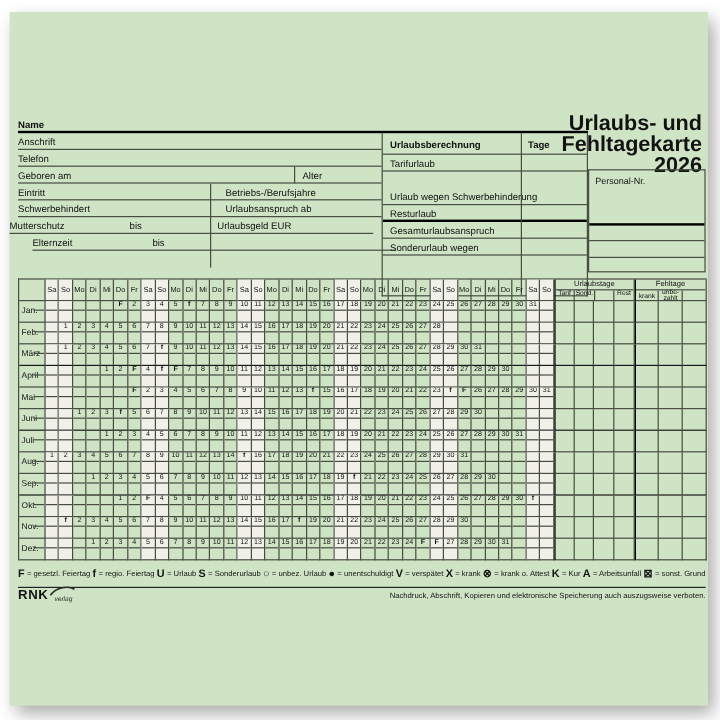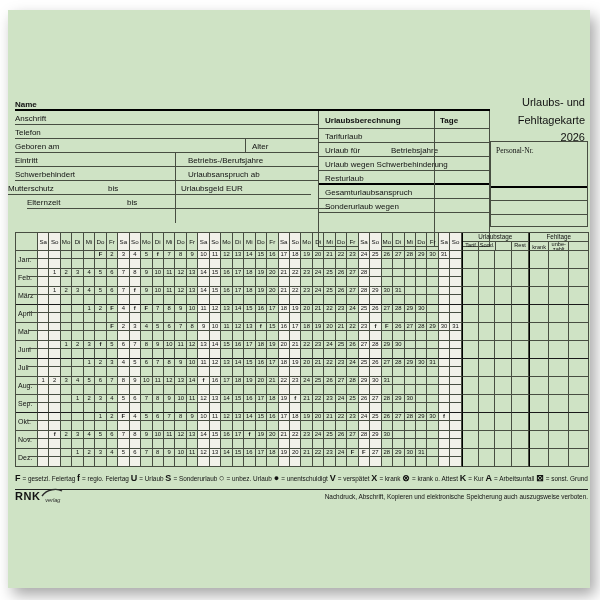--- a/index.html
+++ b/index.html
@@ -15,8 +15,8 @@
   
   .frow{position:absolute;box-sizing:border-box;border-bottom:1px solid var(--ln);}
   .frow .lbl{position:absolute;left:0;top:1px;}
-  .title{position:absolute;top:84px;right:5px;text-align:right;font-weight:normal;
-    font-size:11px;line-height:17.5px;}
+  .title{position:absolute;top:84px;right:5px;text-align:right;font-weight:bold;
+    font-size:18px;line-height:17.5px;}
   .ub{position:absolute;left:310px;top:101px;width:172px;height:136px;
     border-left:1px solid var(--ln);border-right:1px solid var(--ln);
     border-bottom:1px solid var(--ln);box-sizing:border-box;}

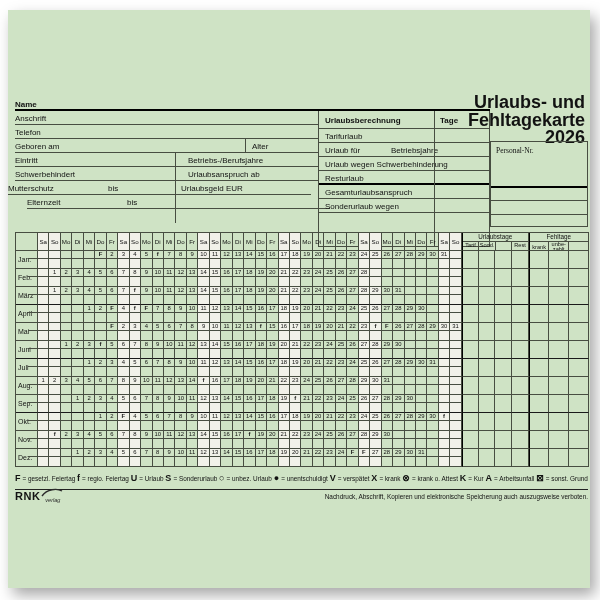--- a/index.html
+++ b/index.html
@@ -118,10 +118,6 @@
     <div class="ubrow" style="top:18px;height:14px;">
       <span class="lbl">Tarifurlaub</span>
     </div>
-    <div class="ubrow" style="top:32px;height:14px;">
-      <span class="lbl">Urlaub für</span>
-      <span class="lbl" style="left:72px;">Betriebsjahre</span>
-    </div>
     <div class="ubrow" style="top:46px;height:14px;">
       <span class="lbl">Urlaub wegen Schwerbehinderung</span>
     </div>

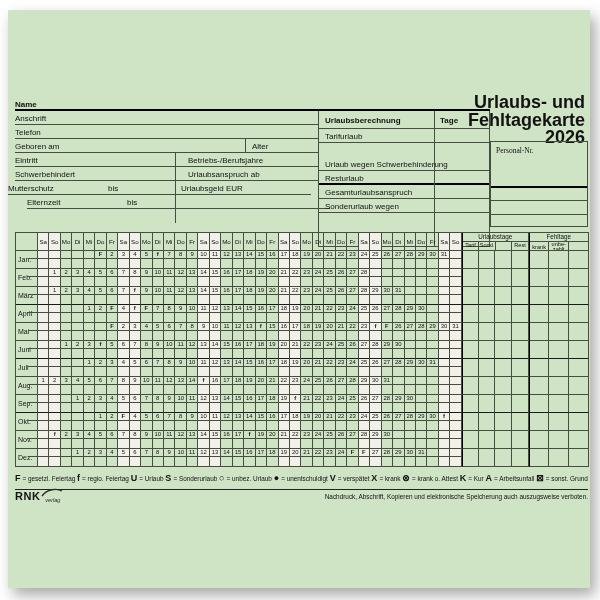--- a/index.html
+++ b/index.html
@@ -134,7 +134,7 @@
   </div>
 
   <div class="pnr">
-    <span class="lbl" style="position:absolute;left:5px;top:2px;font-size:7.5px;font-family:Liberation Serif, serif;">Personal-Nr.</span>
+    <span class="lbl" style="position:absolute;left:5px;top:2px;font-size:7.5px;">Personal-Nr.</span>
     <div class="pline" style="top:44px;border-top:2px solid #000;"></div>
     <div class="pline" style="top:58px;border-top:1px solid var(--ln);"></div>
     <div class="pline" style="top:72px;border-top:1px solid var(--ln);"></div>

